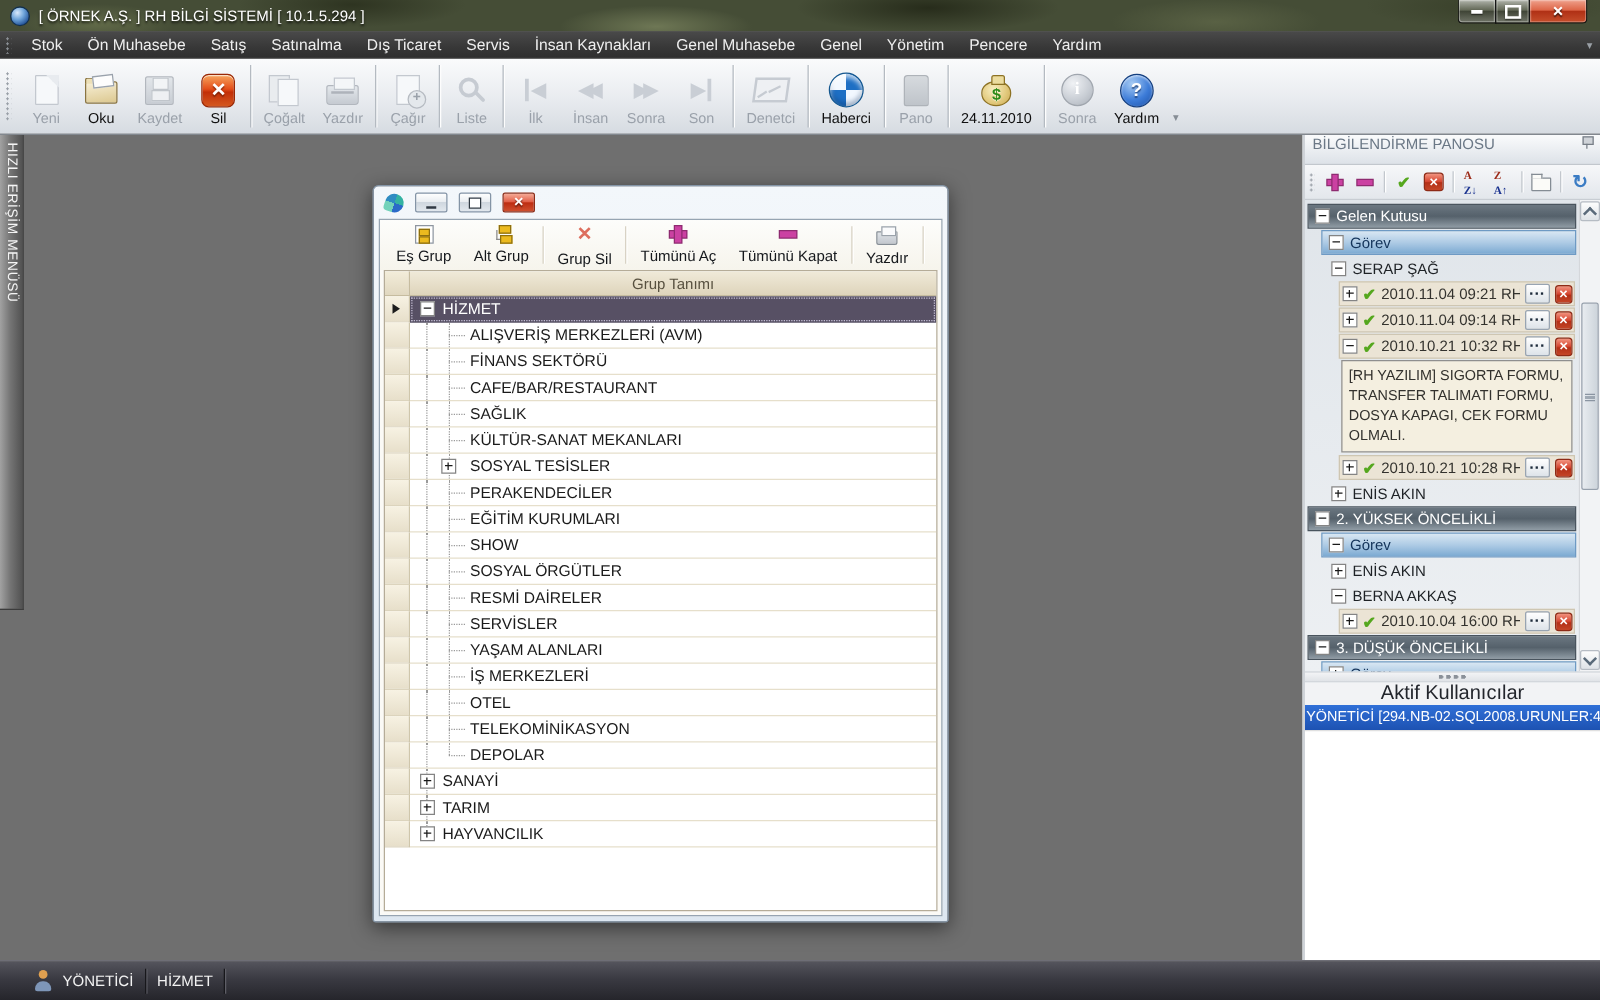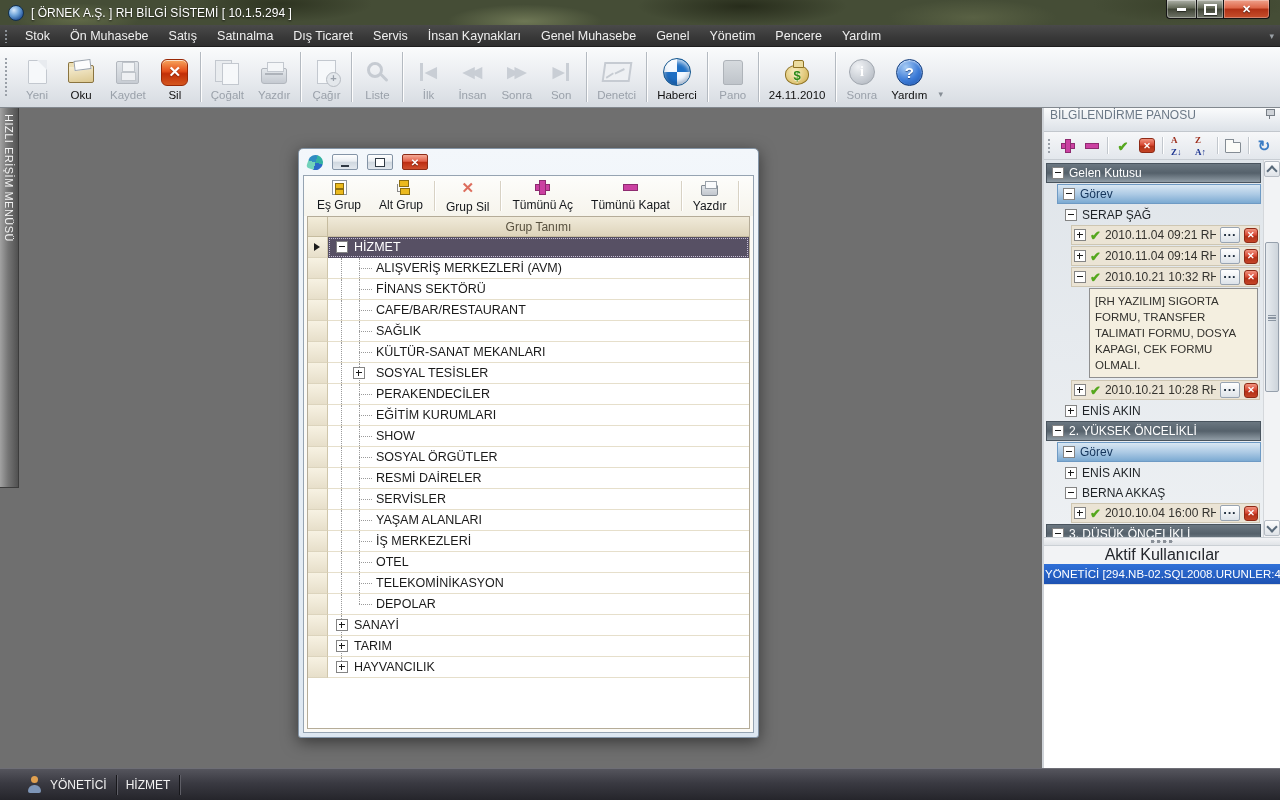--- a/index.html
+++ b/index.html
@@ -218,7 +218,7 @@
   .dots-btn{margin-left:auto;width:20px;height:16px;border:1px solid #98a4b2;border-radius:2px;display:flex;align-items:center;justify-content:center;
     background:linear-gradient(#ffffff,#dde3e9);flex:none}
   .dots-btn::before{content:"\00B7\00B7\00B7";font-weight:bold;font-size:13px;letter-spacing:0;color:#1c2a3a;line-height:6px}
-  .msg-box{margin:1px 3px 2px 43px;background:#f4efe0;border:1px solid #8f8f8f;padding:4px 5px;font-size:11.5px;line-height:1.4;color:#33322e;min-height:74px}
+  .msg-box{margin:1px 3px 2px 27px;background:#f4efe0;border:1px solid #8f8f8f;padding:4px 5px;font-size:11.5px;line-height:1.4;color:#33322e;min-height:74px}
 
   .ip-scroll{position:absolute;right:0;top:0;bottom:0;width:17px;background:#f2f3f5;border-left:1px solid #d4d7db}
   .sc-btn{position:absolute;left:0;width:16px;height:16px;border:1px solid #b6bcc4;border-radius:2px;

